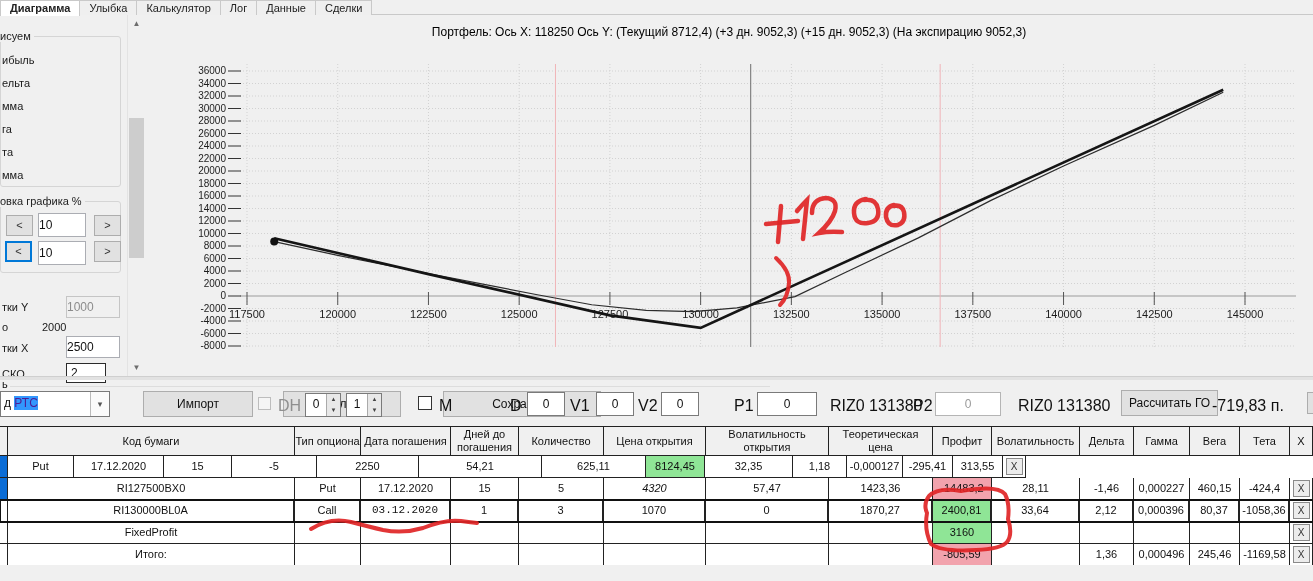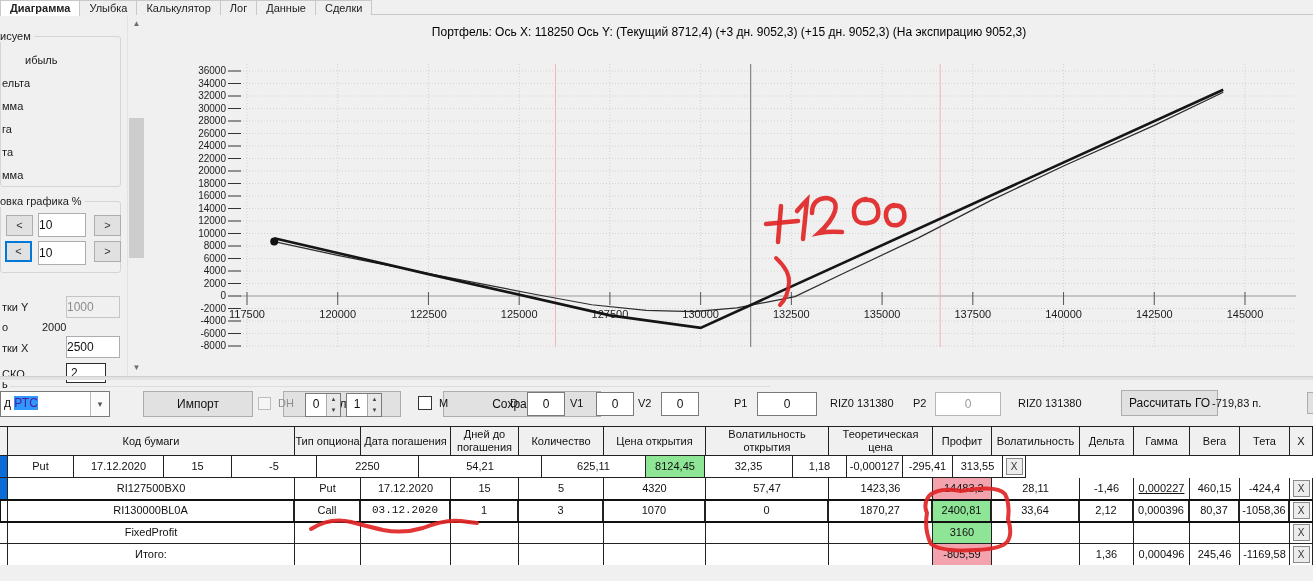--- a/index.html
+++ b/index.html
@@ -185,7 +185,7 @@
     <div class="groupbox" style="left:0;top:21px;width:121px;height:151px;"></div>
     <div class="grouplabel" style="left:0;top:15px;">исуем</div>
     <div id="drawitems">
-        <div class="sideitem" style="top: 39px; padding-left: 23px;">ибыль</div>
+        <div class="sideitem" style="top: 39px;">ибыль</div>
         <div class="sideitem" style="top: 62px;">ельта</div>
         <div class="sideitem" style="top: 85px;">мма</div>
         <div class="sideitem" style="top: 108px;">га</div>

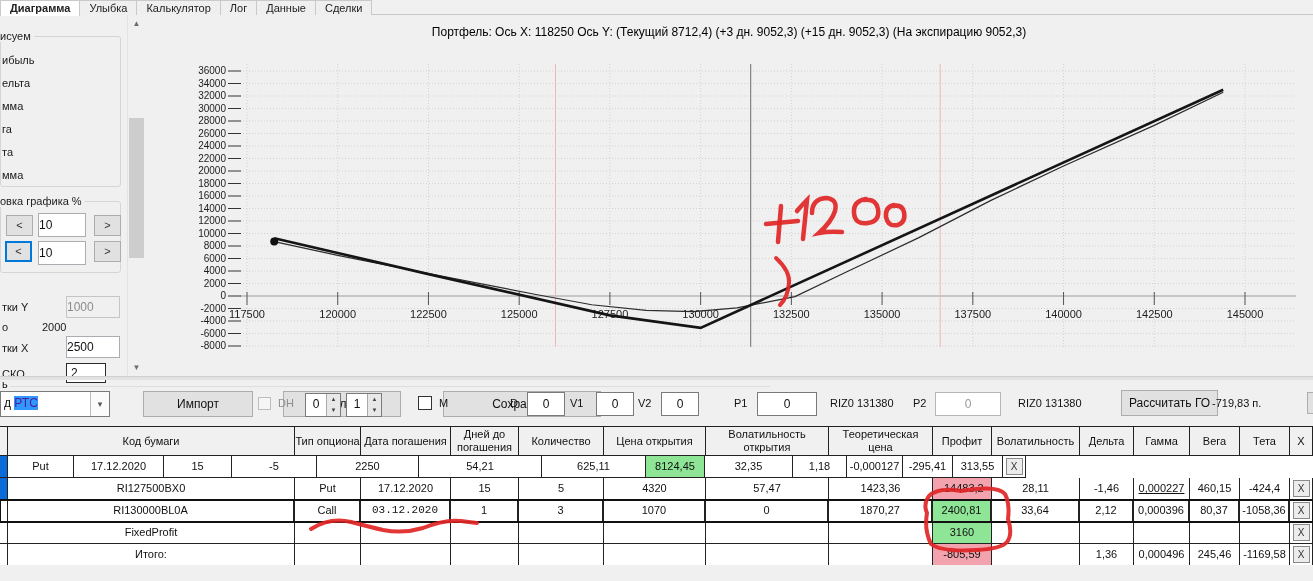--- a/index.html
+++ b/index.html
@@ -33,7 +33,7 @@
   #splitter{position:absolute;left:0;top:376px;width:1313px;height:4px;background:#e2e2e2;border-top:1px solid #cfcfcf;z-index:4;}
   
   #controls{position:absolute;left:0;top:380px;width:1313px;height:46px;z-index:4;}
-  .ctl-label{position:absolute;font-size:11px;color:#111;}
+  .ctl-label{position:absolute;font-size:16px;color:#111;}
   .btn{position:absolute;height:26px;background:#e1e1e1;border:1px solid #adadad;font-size:12px;
        text-align:center;color:#111;padding-top:5px;margin-left:15px;}
   .field{position:absolute;height:24px;background:#fff;border:1px solid #7a7a7a;font-size:12px;

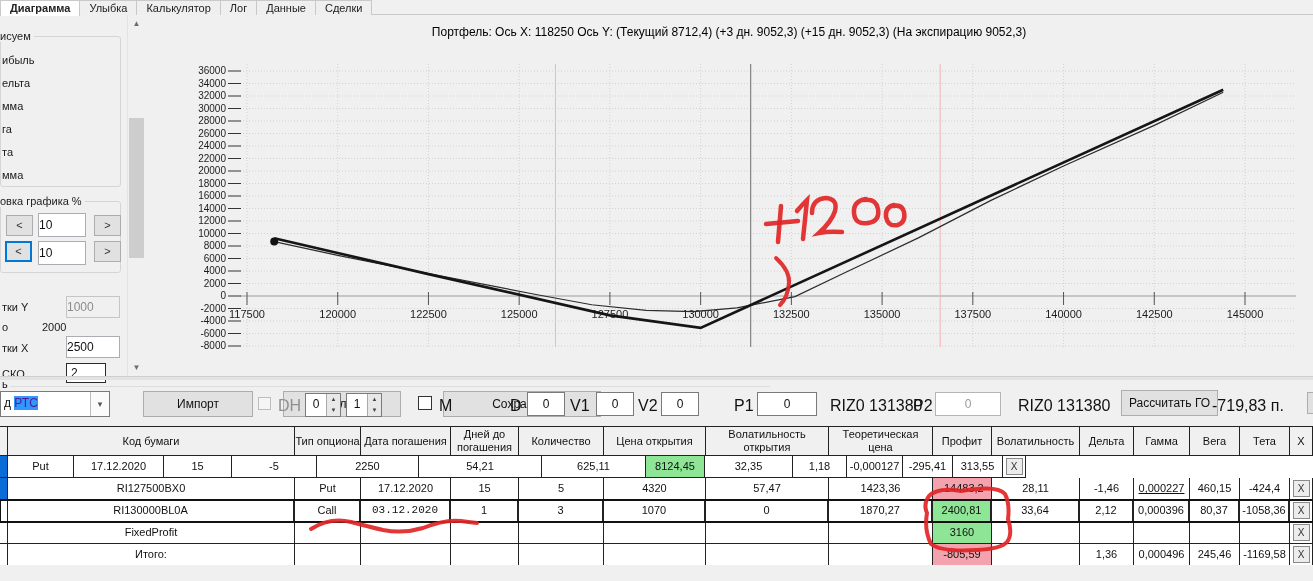--- a/index.html
+++ b/index.html
@@ -326,7 +326,7 @@
         <div class="tcell" style="width: 90px; height: 22px;">17.12.2020</div>
         <div class="tcell" style="width: 68px; height: 22px;">15</div>
         <div class="tcell" style="width: 85px; height: 22px;">5</div>
-        <div class="tcell" style="width: 102px; height: 22px;">4320</div>
+        <div class="tcell" style="width: 102px; height: 22px; font-style: italic;">4320</div>
         <div class="tcell" style="width: 123px; height: 22px;">57,47</div>
         <div class="tcell" style="width: 104px; height: 22px;">1423,36</div>
         <div class="tcell" style="width: 59px; height: 22px; background: rgb(242, 163, 173);">-14483,2</div>

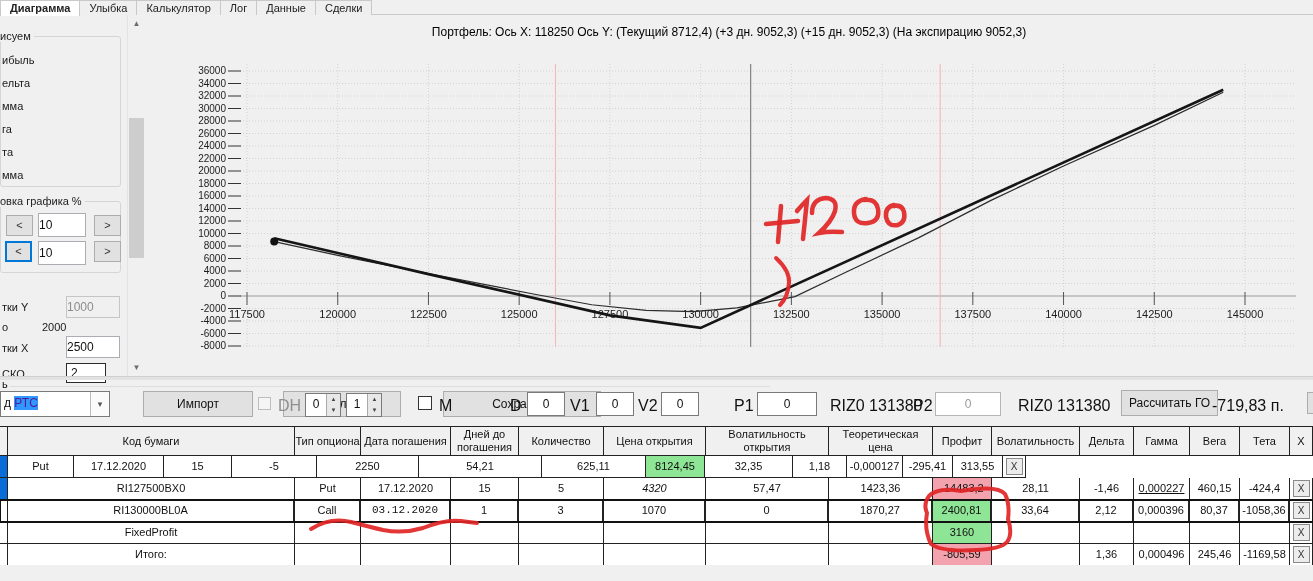--- a/index.html
+++ b/index.html
@@ -332,7 +332,7 @@
         <div class="tcell" style="width: 59px; height: 22px; background: rgb(242, 163, 173);">-14483,2</div>
         <div class="tcell" style="width: 88px; height: 22px;">28,11</div>
         <div class="tcell" style="width: 54px; height: 22px;">-1,46</div>
-        <div class="tcell" style="width: 56px; height: 22px; text-decoration: underline;">0,000227</div>
+        <div class="tcell" style="width: 56px; height: 22px;">0,000227</div>
         <div class="tcell" style="width: 50px; height: 22px;">460,15</div>
         <div class="tcell" style="width: 50px; height: 22px;">-424,4</div>
         <div class="tcell" style="width: 23px; height: 22px;">

